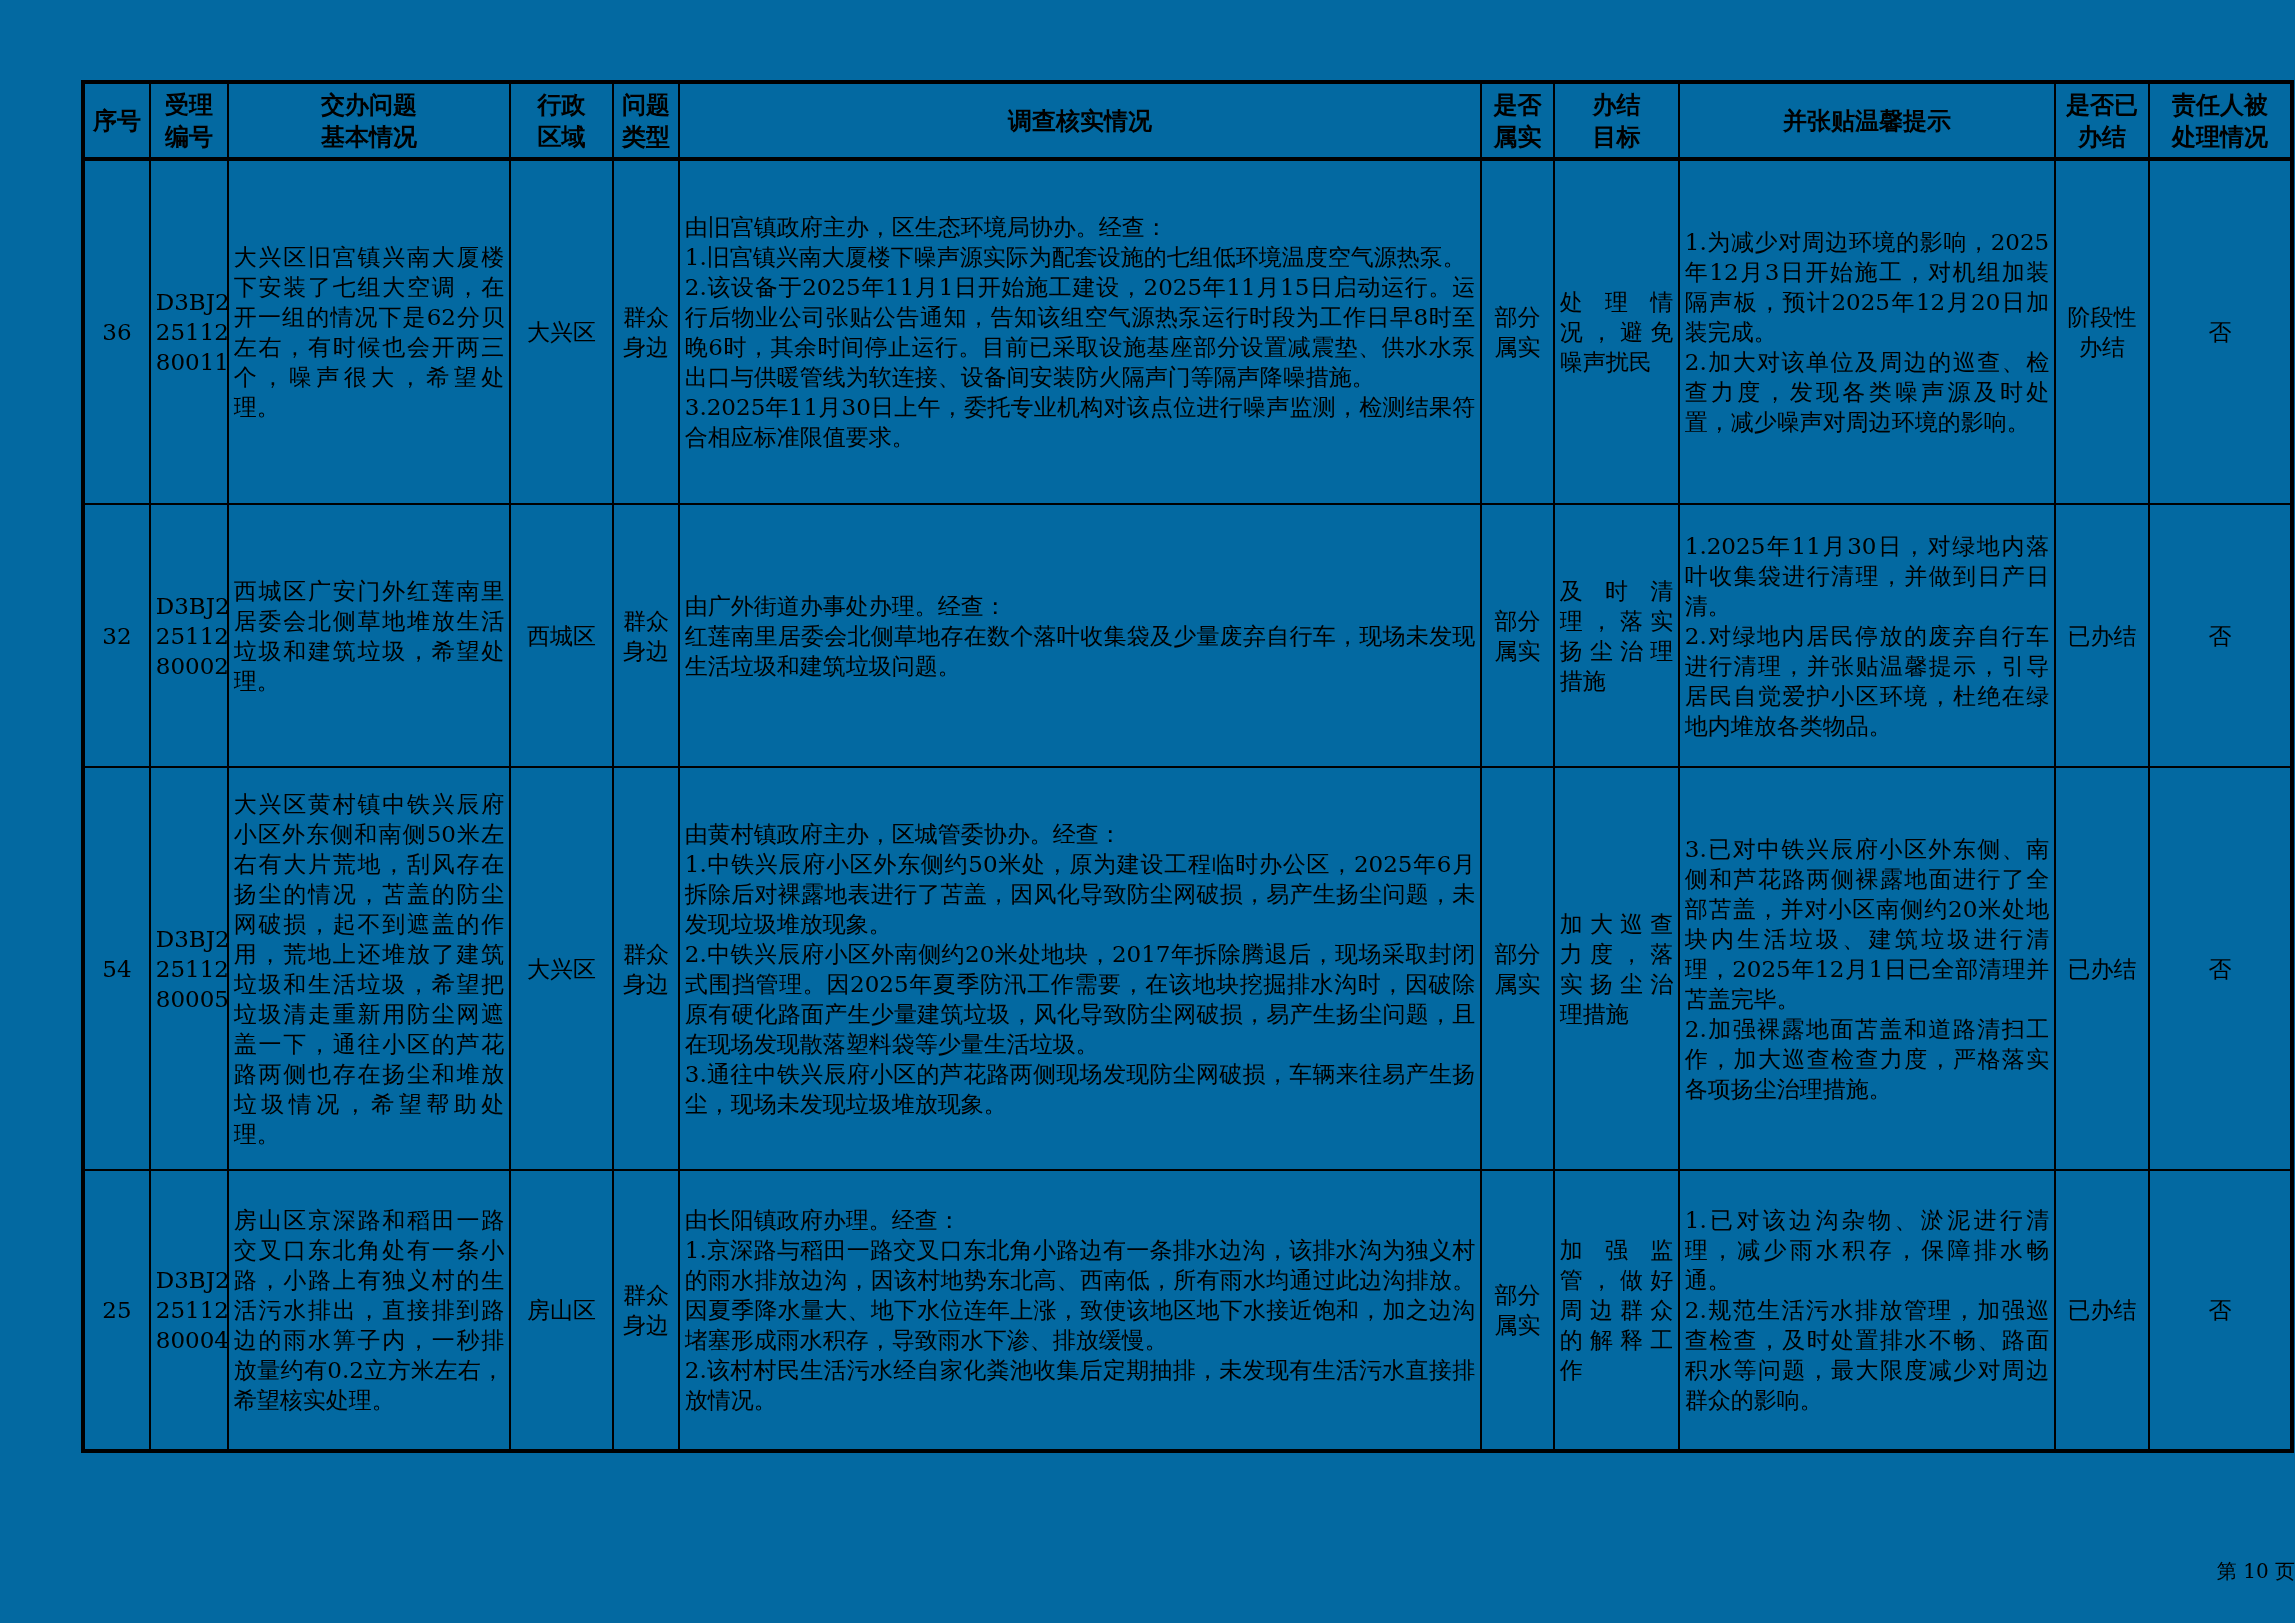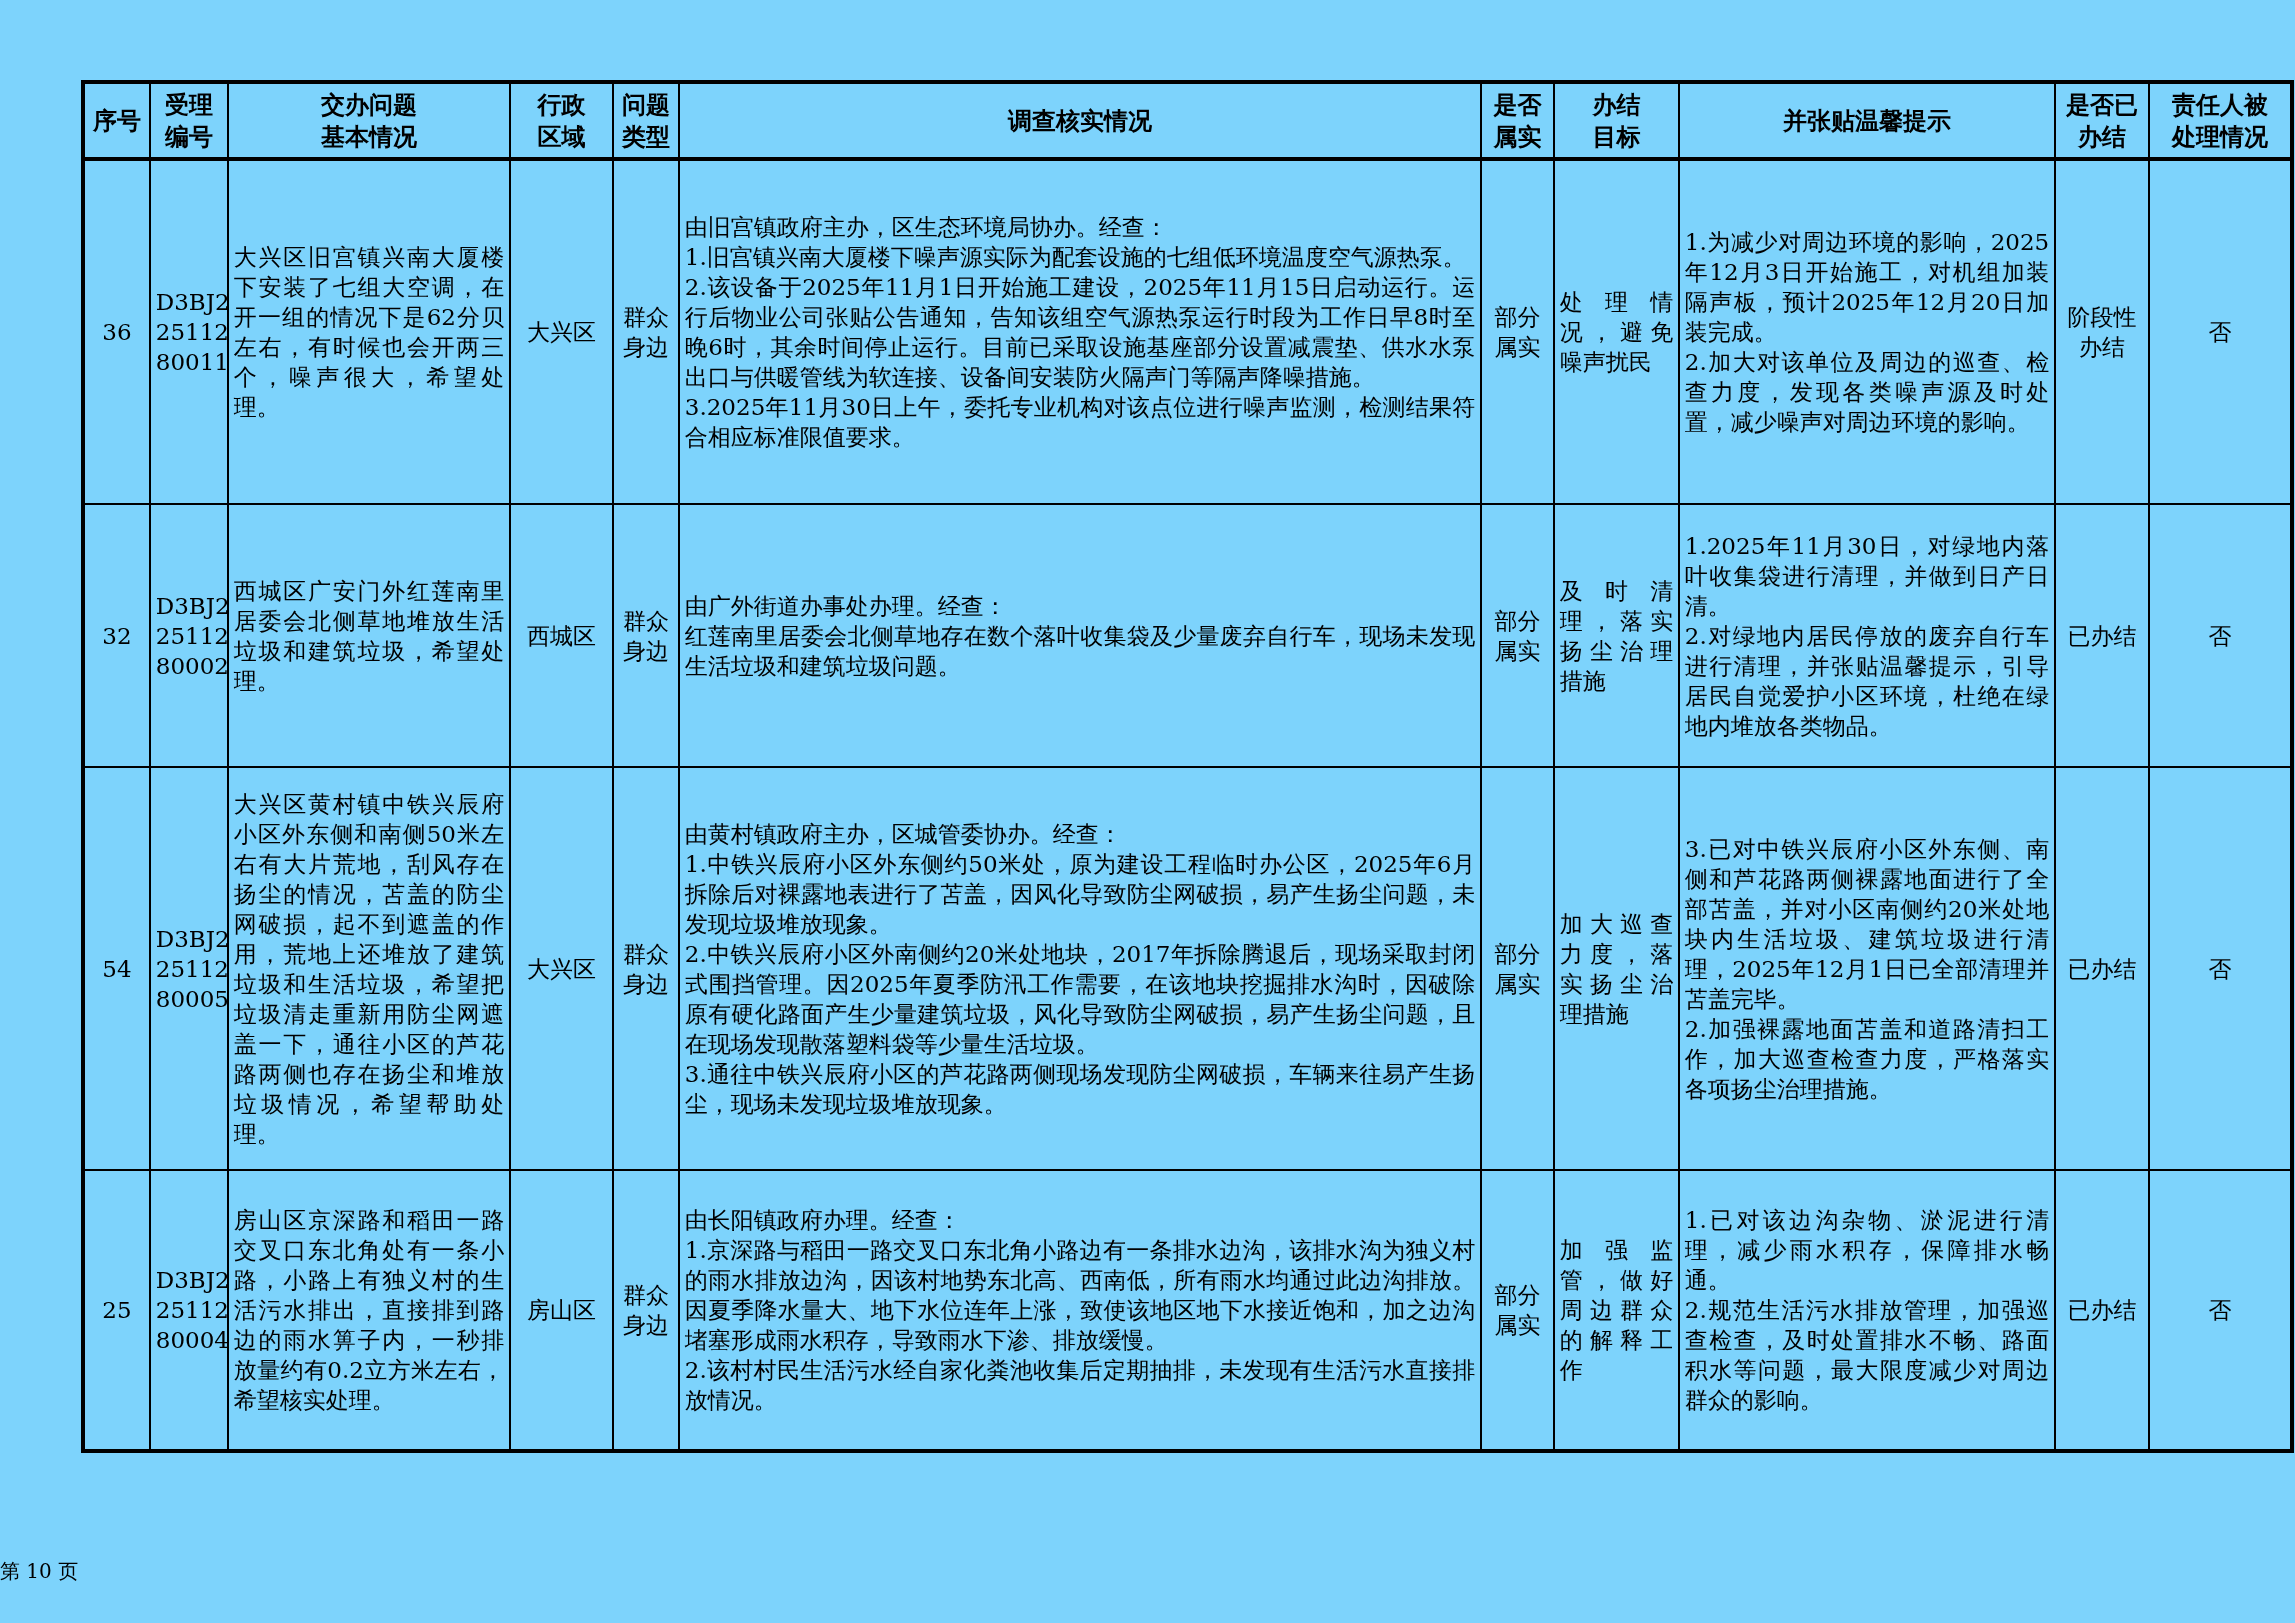--- a/index.html
+++ b/index.html
@@ -10,7 +10,7 @@
     color:#000;
     position:relative;
   }
-  .page { position:absolute; inset:0; background:#7dd3fc; }
+  .page { position:absolute; inset:0; background:#0369a1; }
 
   table.report {
     position:absolute; left:81px; top:80px;

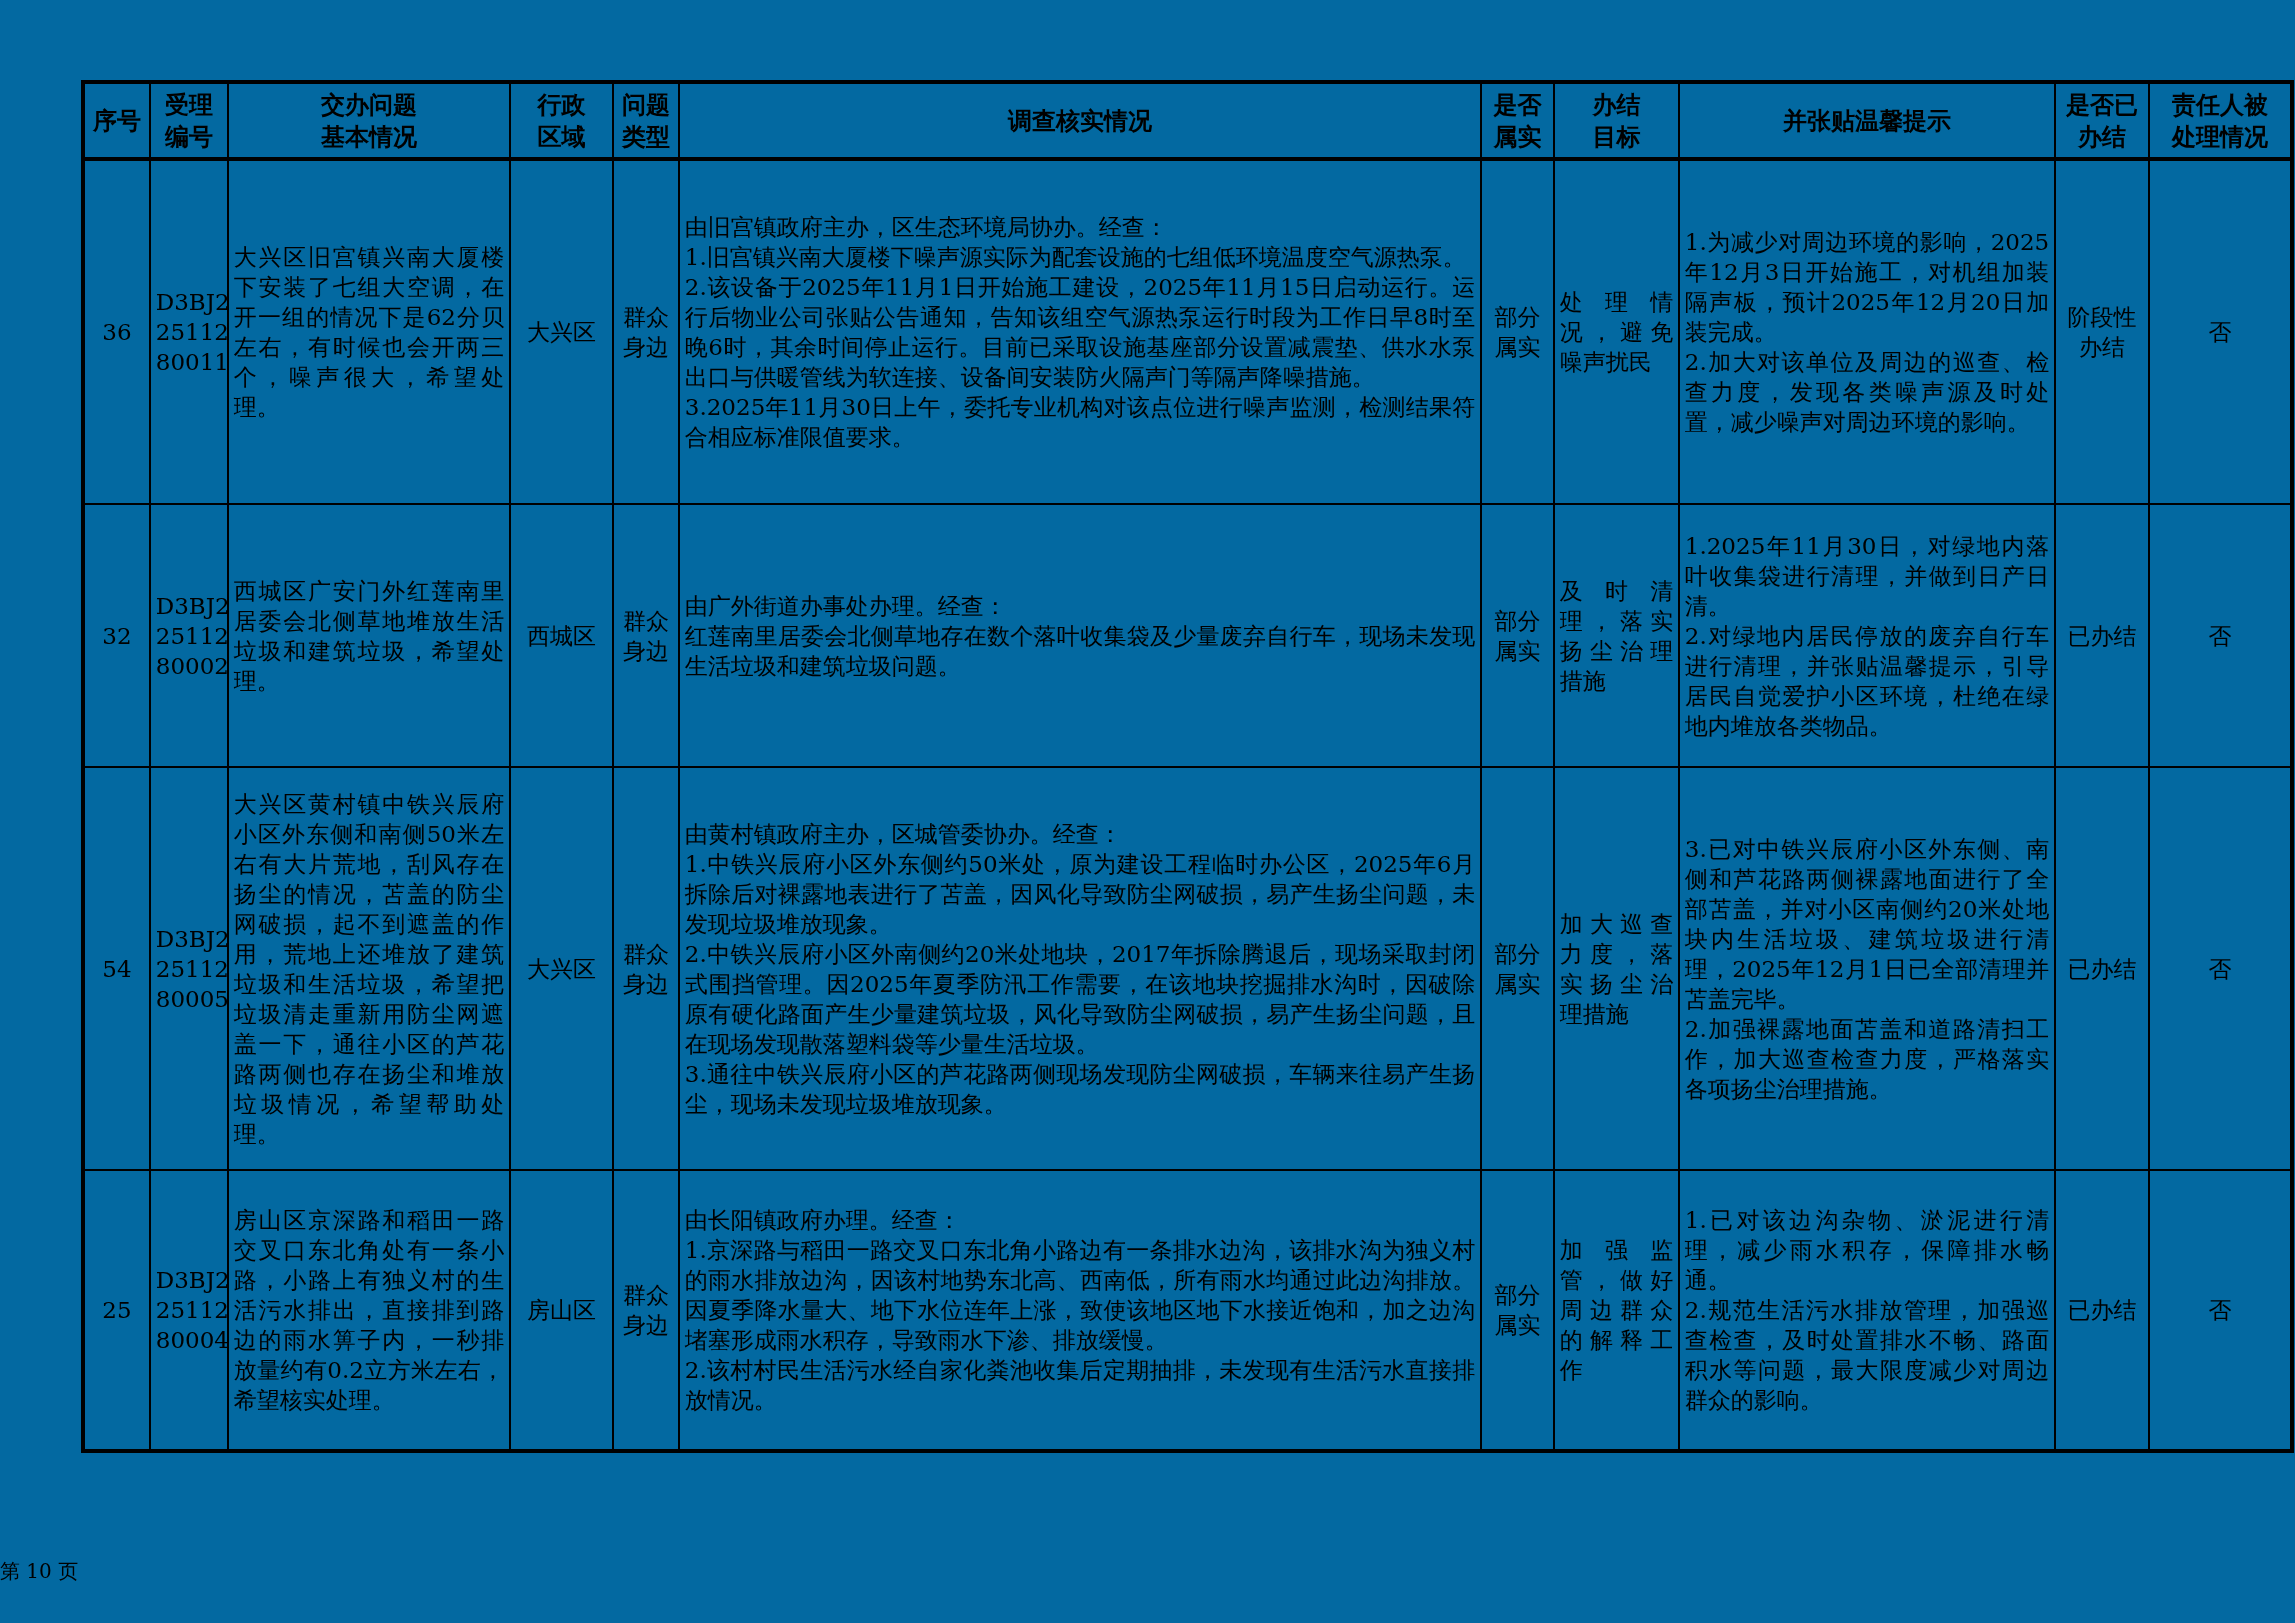--- a/index.html
+++ b/index.html
@@ -50,7 +50,7 @@
 
   .footer {
     position:absolute; left:0; right:0; top:1558px;
-    text-align:left;
+    text-align:right;
     font-size:20px;
     font-family:"DejaVu Serif","Liberation Serif",serif;
   }

